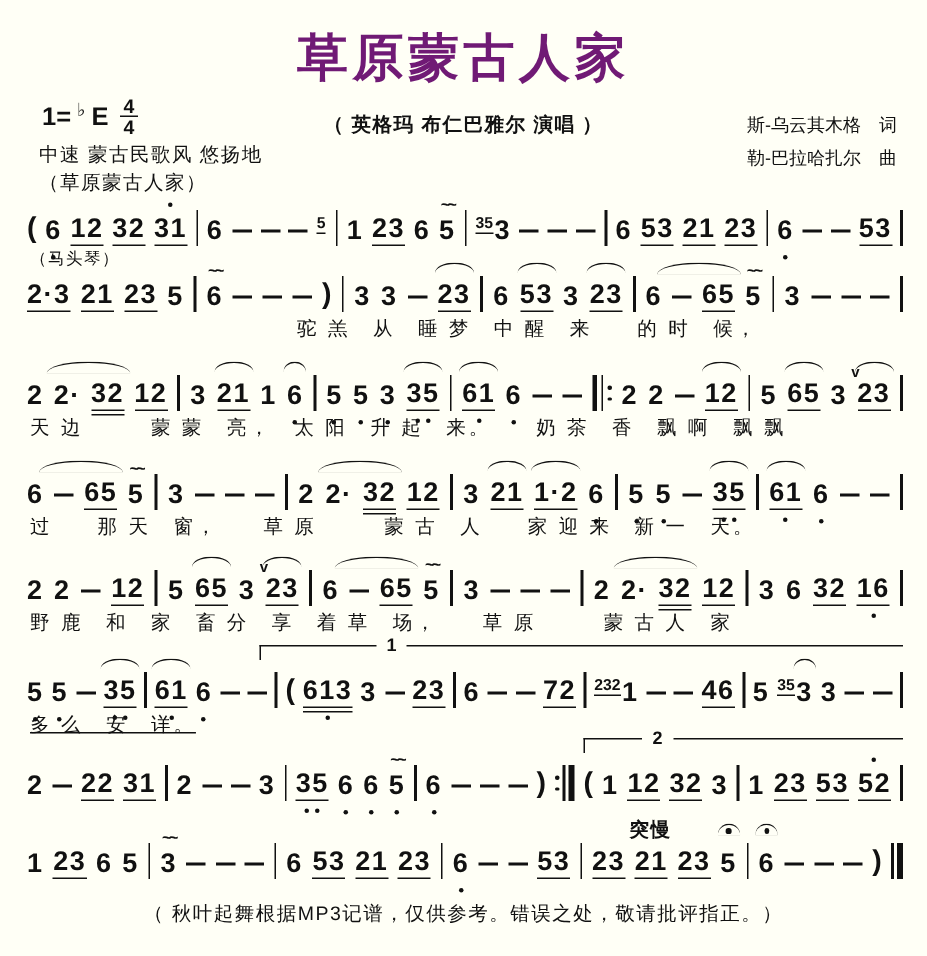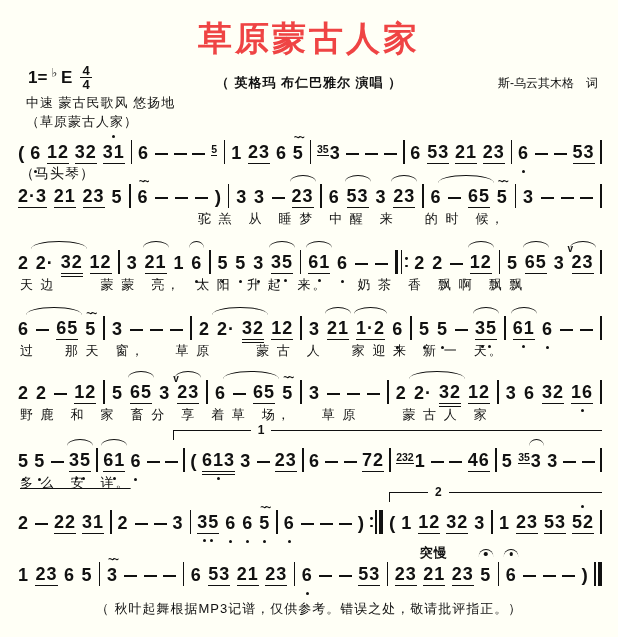--- a/index.html
+++ b/index.html
@@ -51,7 +51,7 @@
 <body>
 
 <div id="sheet">
-  <div class="title" style="color: #ef4444;">草原蒙古人家</div>
+  <div class="title" style="color: #701a75;">草原蒙古人家</div>
 
   <div class="keysig">
     <span>1=</span>

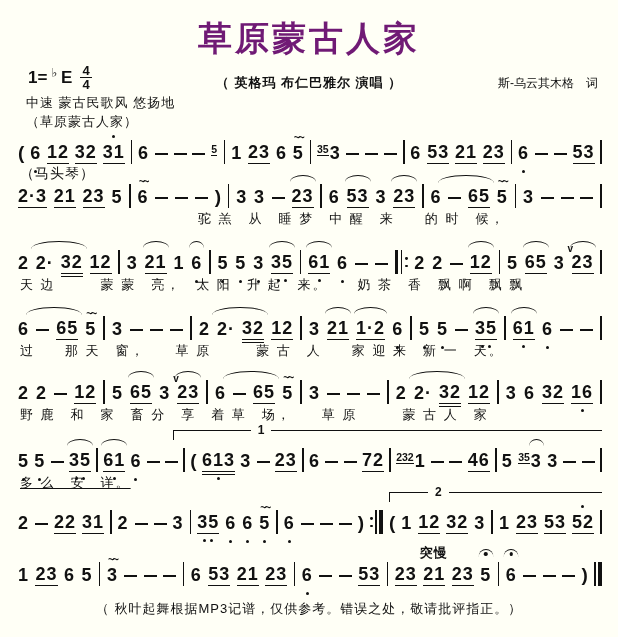--- a/index.html
+++ b/index.html
@@ -67,6 +67,7 @@
 
   <div class="credits">
     <div>斯-乌云其木格　词</div>
+    <div>勒-巴拉哈扎尔　曲</div>
   </div>
 
   <div class="tempo">中速  蒙古民歌风  悠扬地</div>

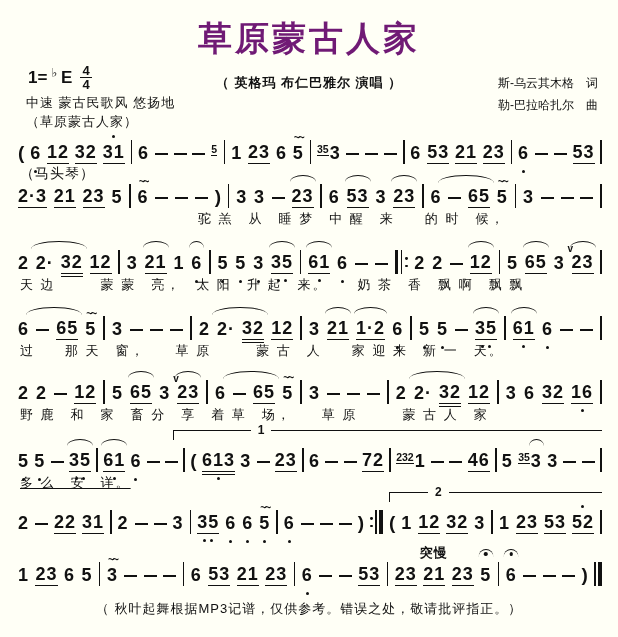--- a/index.html
+++ b/index.html
@@ -40,7 +40,7 @@
   .rep .thin{width:1.6px;height:24px;background:#111;}
   .rep .dots{display:flex;flex-direction:column;gap:5px;}
   .rep .dots i{width:2.8px;height:2.8px;border-radius:50%;background:#111;}
-  .sublabel{position:absolute;font-size:14px;letter-spacing:1px;font-family:Liberation Serif, serif;}
+  .sublabel{position:absolute;font-size:11px;letter-spacing:1px;font-family:Liberation Serif, serif;}
   .lyr{position:absolute;left:18px;right:10px;font-size:13px;letter-spacing:2px;white-space:nowrap;}
   .volta{position:absolute;height:9px;border-top:1.3px solid #111;border-left:1.3px solid #111;}
   .volta span{position:absolute;top:-8px;left:18%;background:#fffff6;padding:0 7px;font-size:12px;font-weight:700;}

